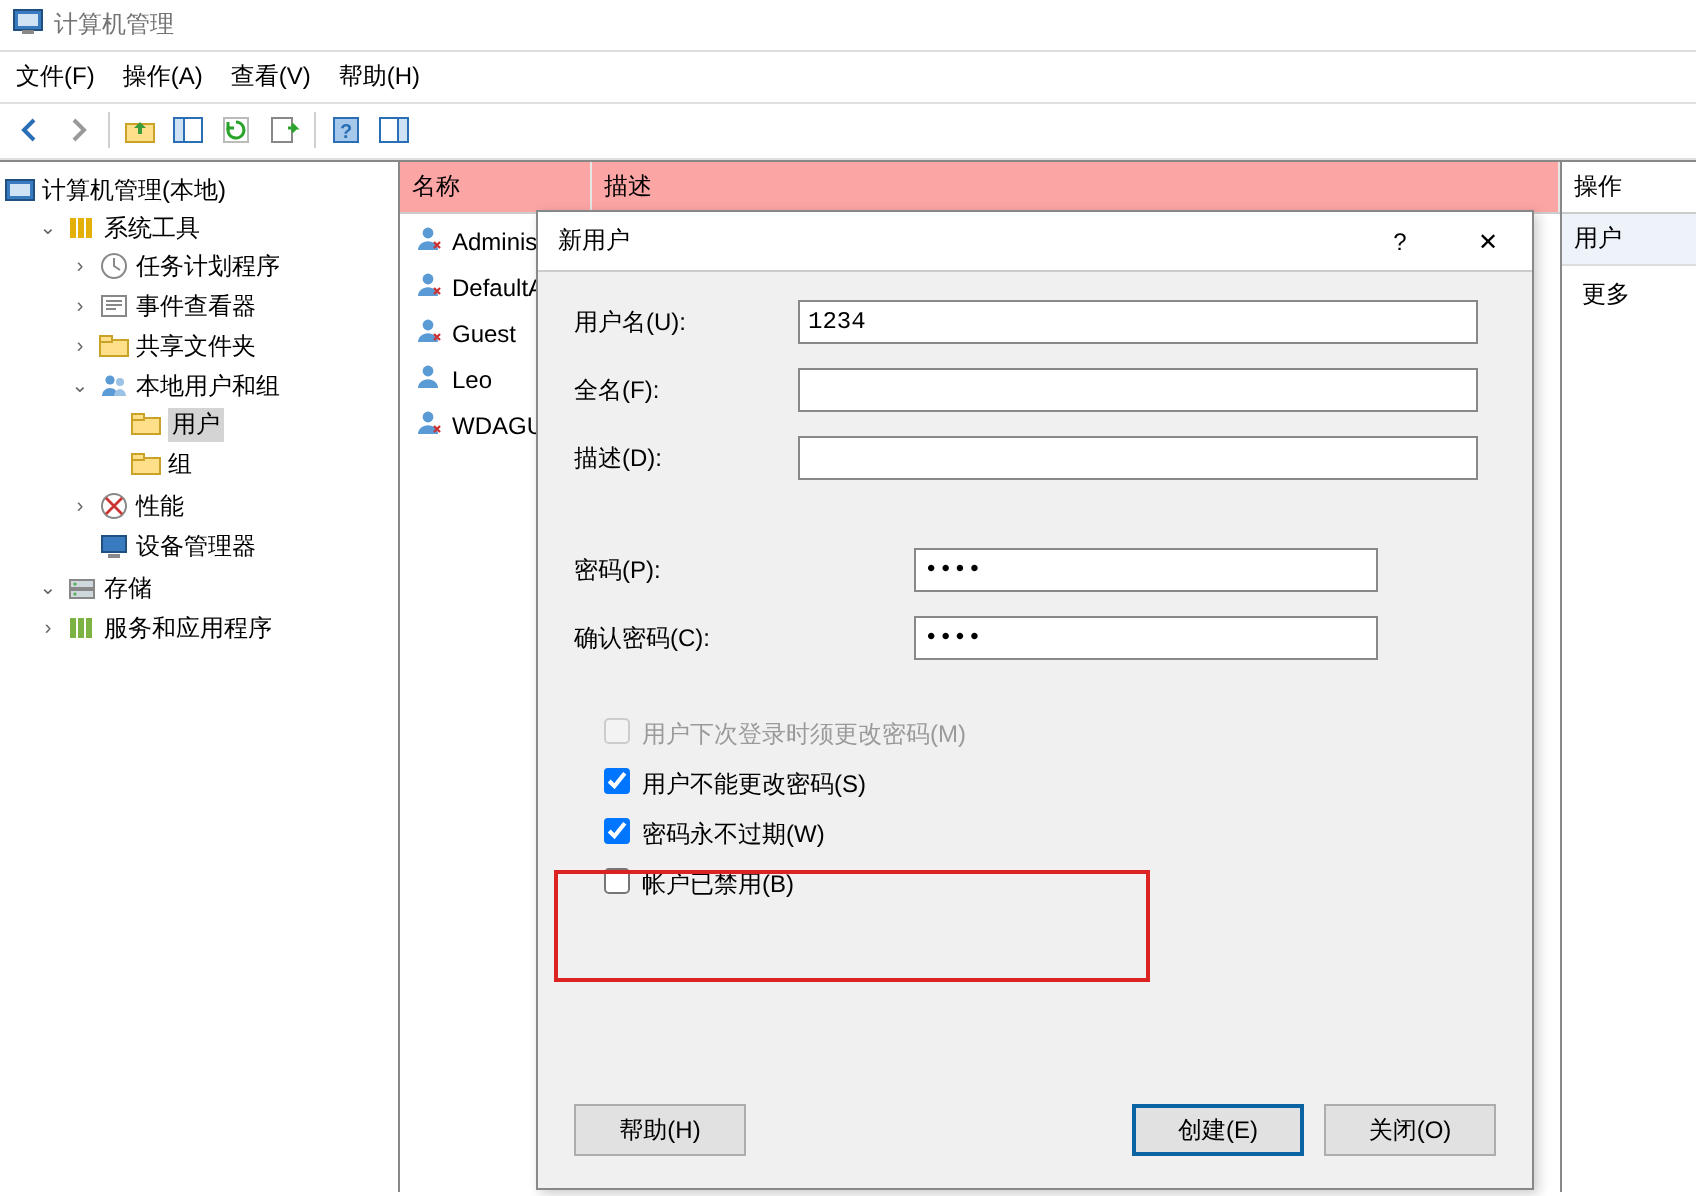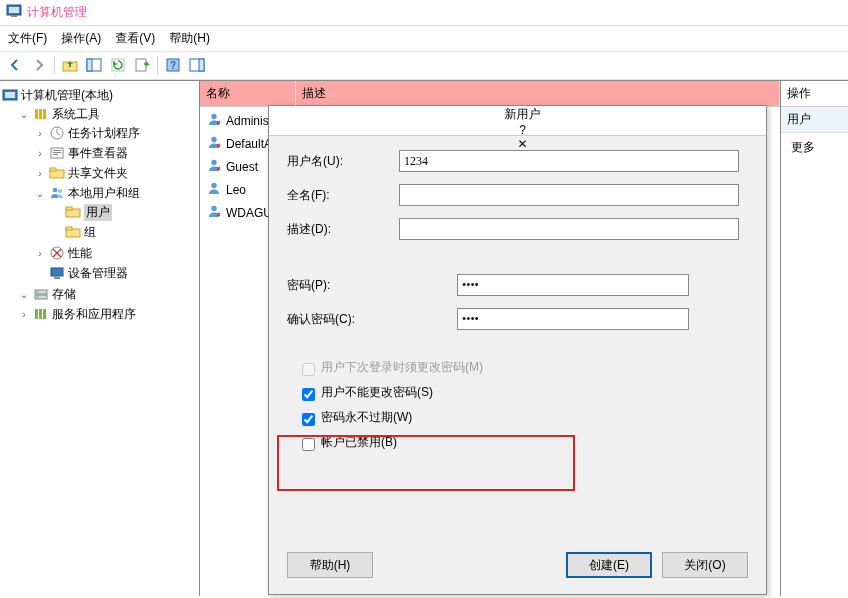--- a/index.html
+++ b/index.html
@@ -21,7 +21,7 @@
     padding: 3px 6px;
     background: #fff;
     border-bottom: 1px solid #ddd;
-    color: #ec4899;
+    color: #737373;
   }
   .titlebar svg { width: 16px; height: 16px; }
   .menubar {

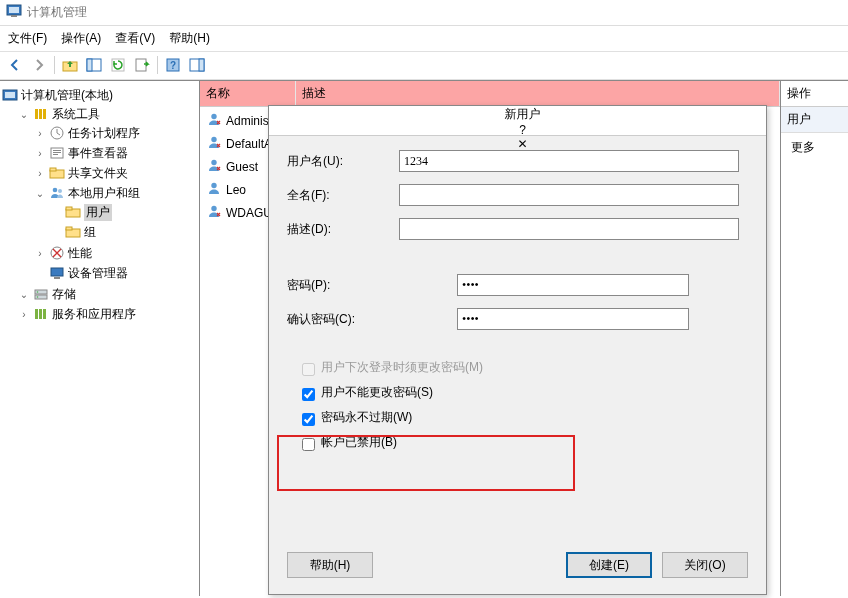--- a/index.html
+++ b/index.html
@@ -158,7 +158,6 @@
     height: 30px;
     padding-left: 10px;
     font-size: 12px;
-    flex-direction: column;
   }
   .dialog-titlebar .spacer { flex: 1; }
   .dialog-titlebar .winbtn {

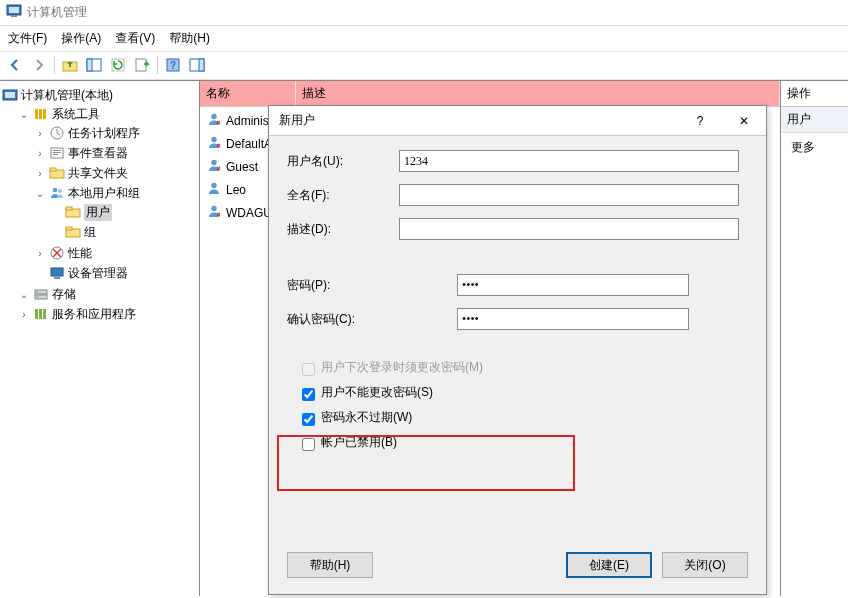--- a/index.html
+++ b/index.html
@@ -184,7 +184,7 @@
     border: 1px solid #888;
     background: #fff;
     padding: 0 4px;
-    font-family: Liberation Serif, serif;
+    font-family: Liberation Mono, monospace;
     font-size: 12px;
   }
   .frow .full { width: 340px; }

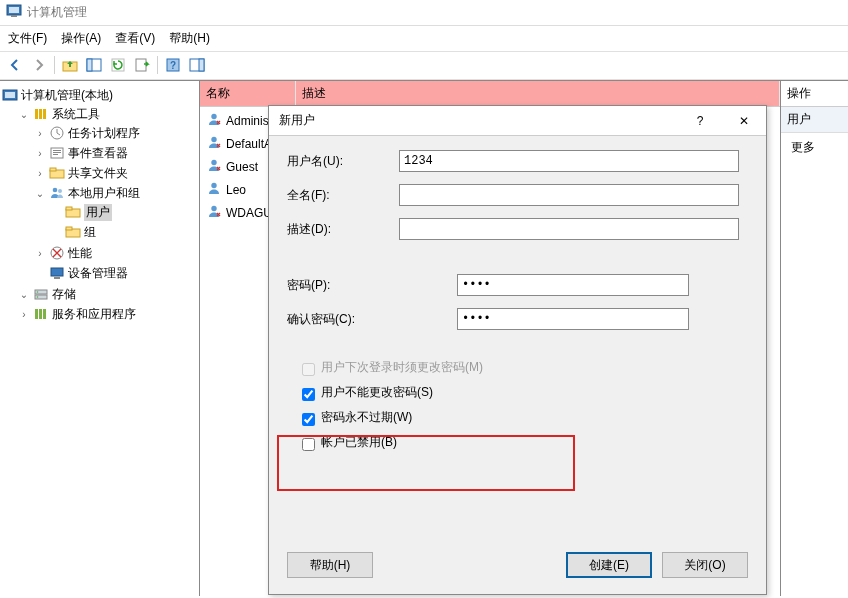--- a/index.html
+++ b/index.html
@@ -192,7 +192,7 @@
   .gap-xl { height: 22px; }
   .chk-row {
     display: flex;
-    align-items: flex-end;
+    align-items: flex-start;
     gap: 6px;
     padding: 3px 0 5px 15px;
   }

